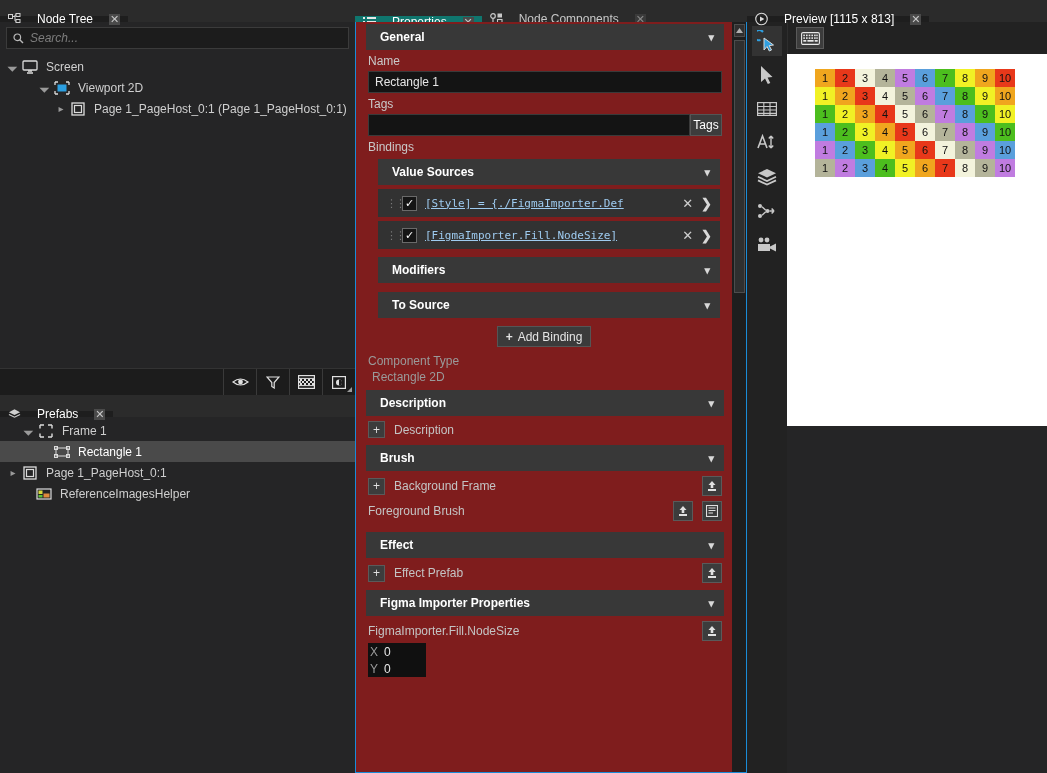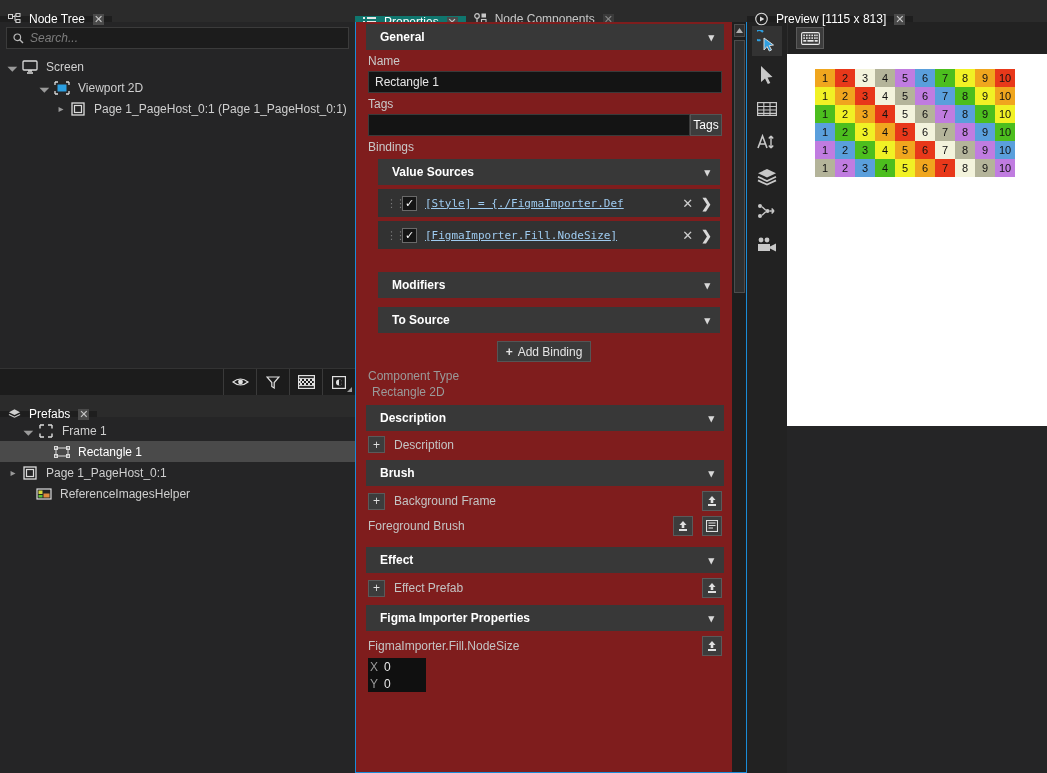--- a/index.html
+++ b/index.html
@@ -15,7 +15,7 @@
 
   
   .tabbar { height: 22px; background: #2b2b2b; display: flex; align-items: stretch; flex: 0 0 auto; }
-  .tab { display: flex; align-items: center; gap: 8px; padding: 0 8px 0 8px;
+  .tab { display: flex; align-items: center; gap: 16px; padding: 0 8px 0 8px;
          background: #2b2b2b; color: #c8c8c8; font-size: 12px; position: relative; margin-top: 16px; }
   .tab.active { background: #1e1e1e; color: #ffffff; }
   .tab.active.accent { border-top: 6px solid #0f766e; }

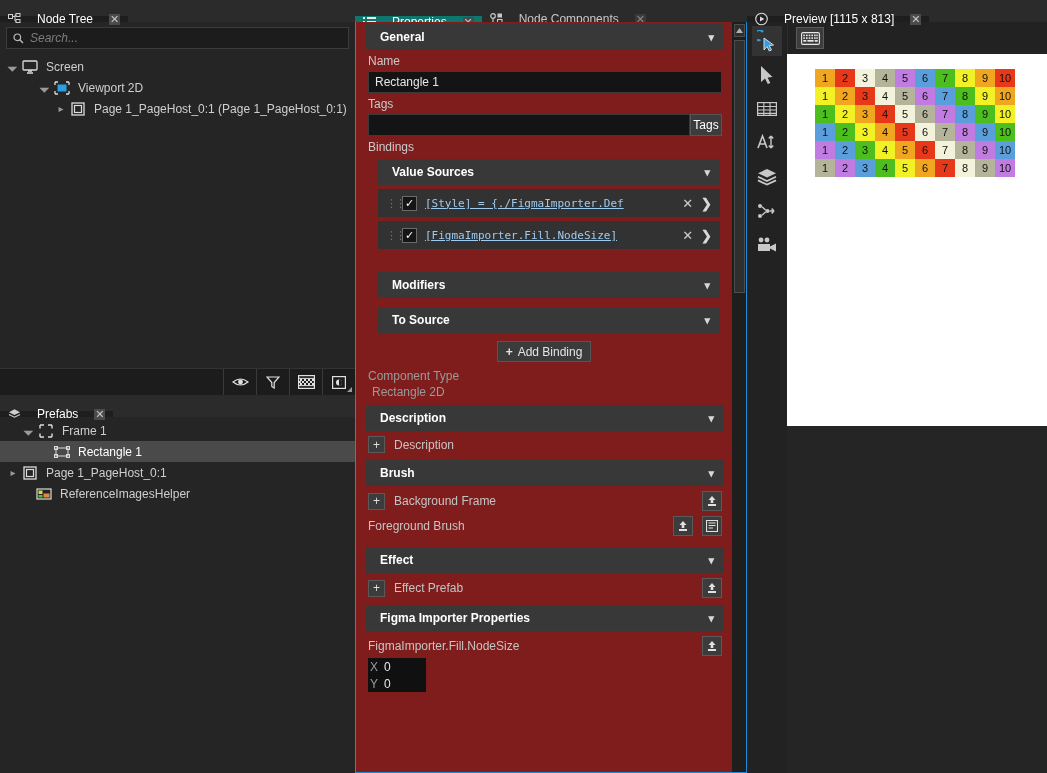--- a/index.html
+++ b/index.html
@@ -380,7 +380,7 @@
           <span class="gobtn">❯</span>
         </div>
 
-        <div class="sectionhdr" style="margin-left:22px;margin-right:12px;margin-top:23px">
+        <div class="sectionhdr" style="margin-left:22px;margin-right:12px;margin-top:8px">
           <span>Modifiers</span>
           <span class="chev">▾</span>
         </div>

